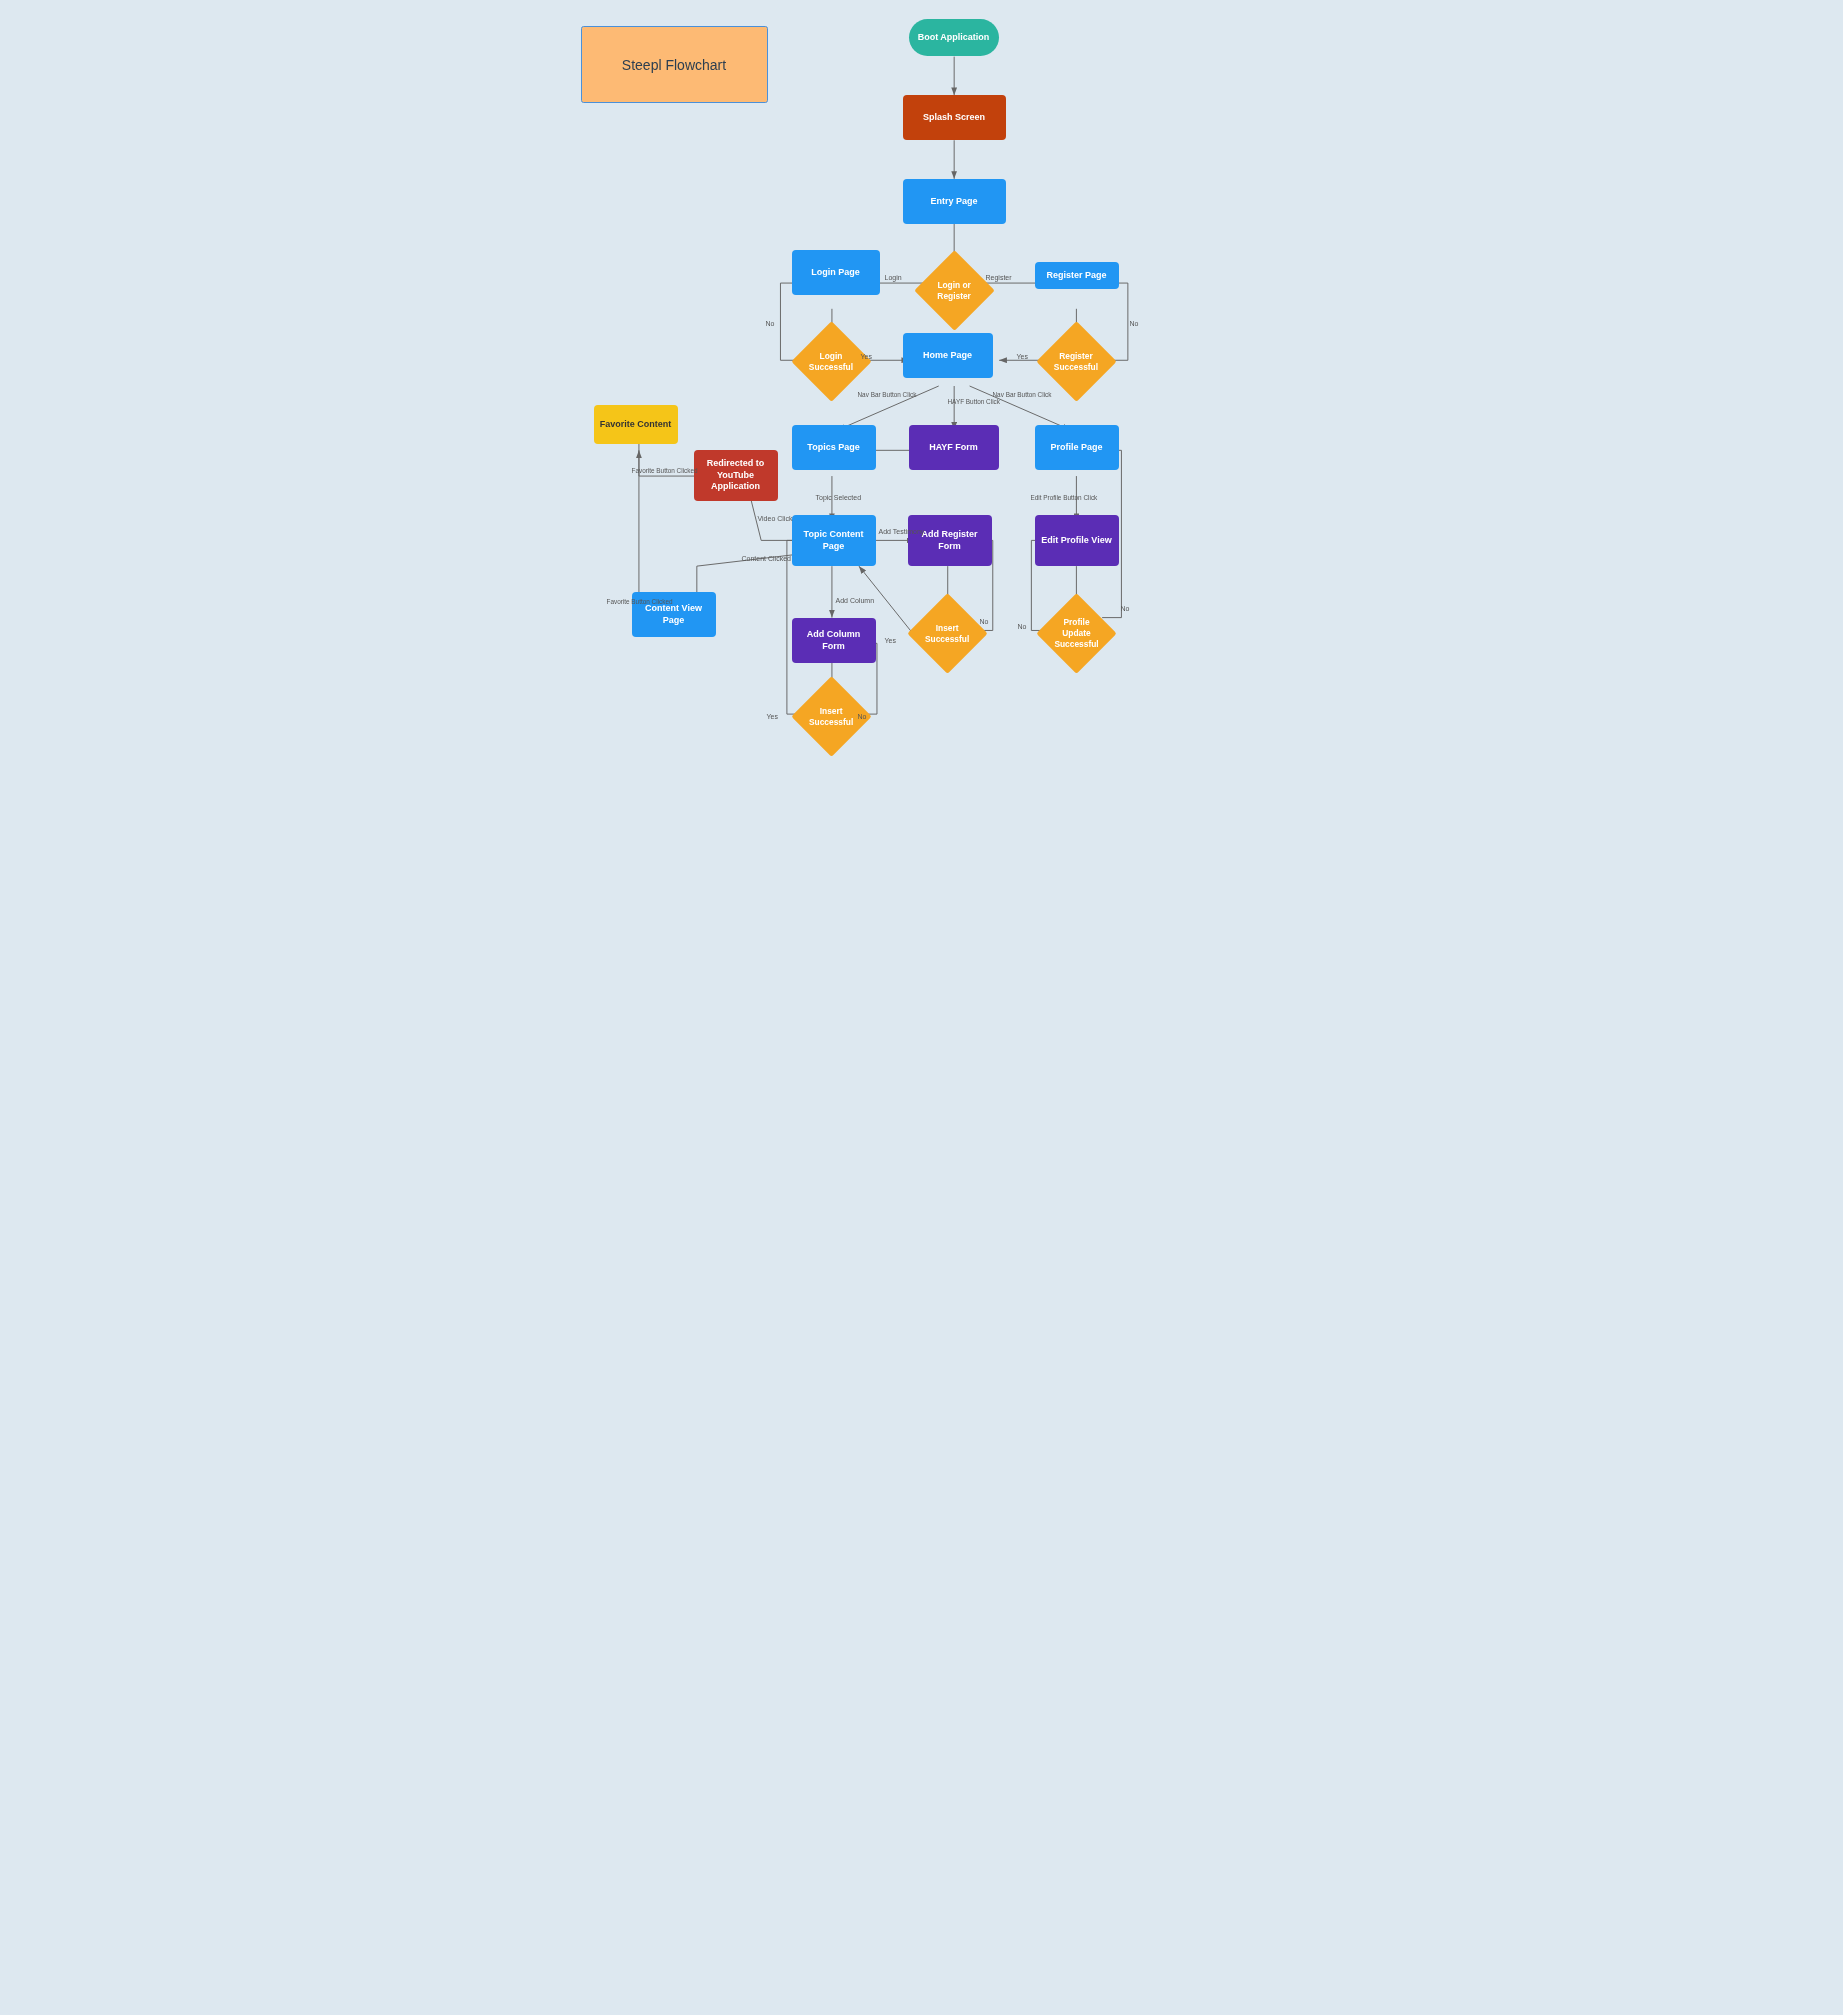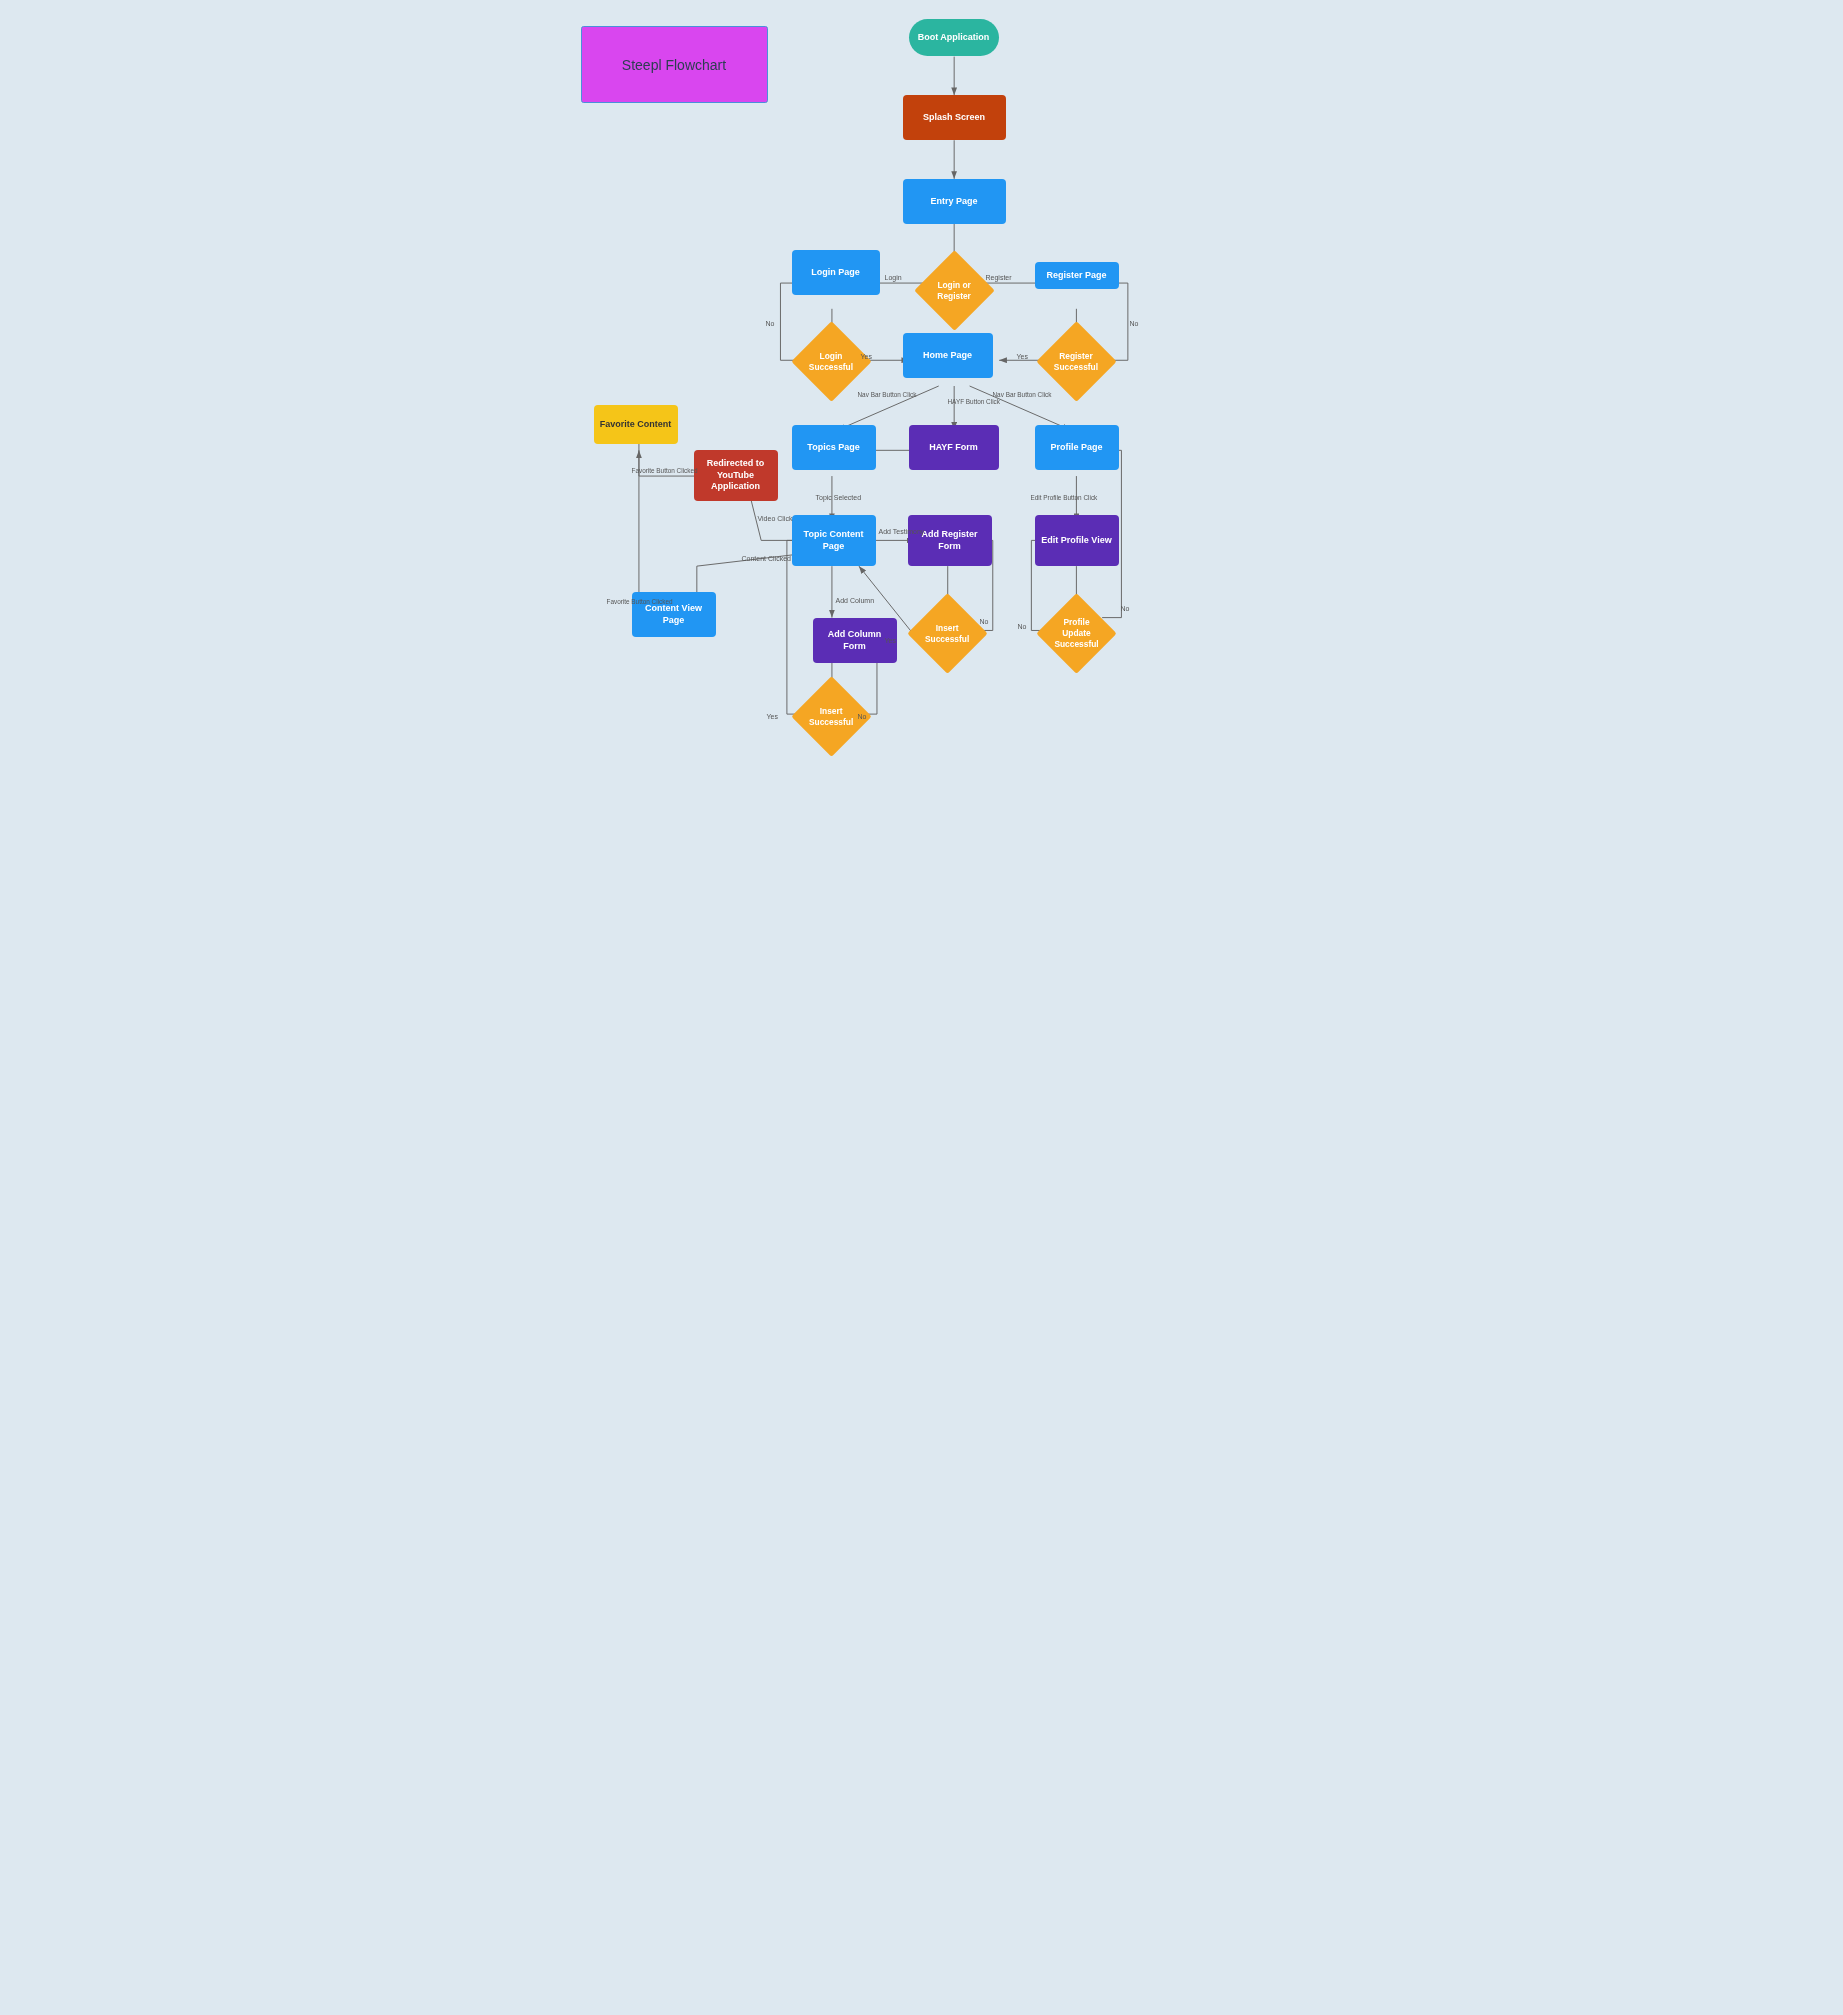--- a/index.html
+++ b/index.html
@@ -23,7 +23,7 @@
       width: 187px;
       height: 77px;
       border: 1.3px solid #4a90d9;
-      background: #d946ef;
+      background: #fdba74;
       border-radius: 2.6px;
       display: flex;
       align-items: center;

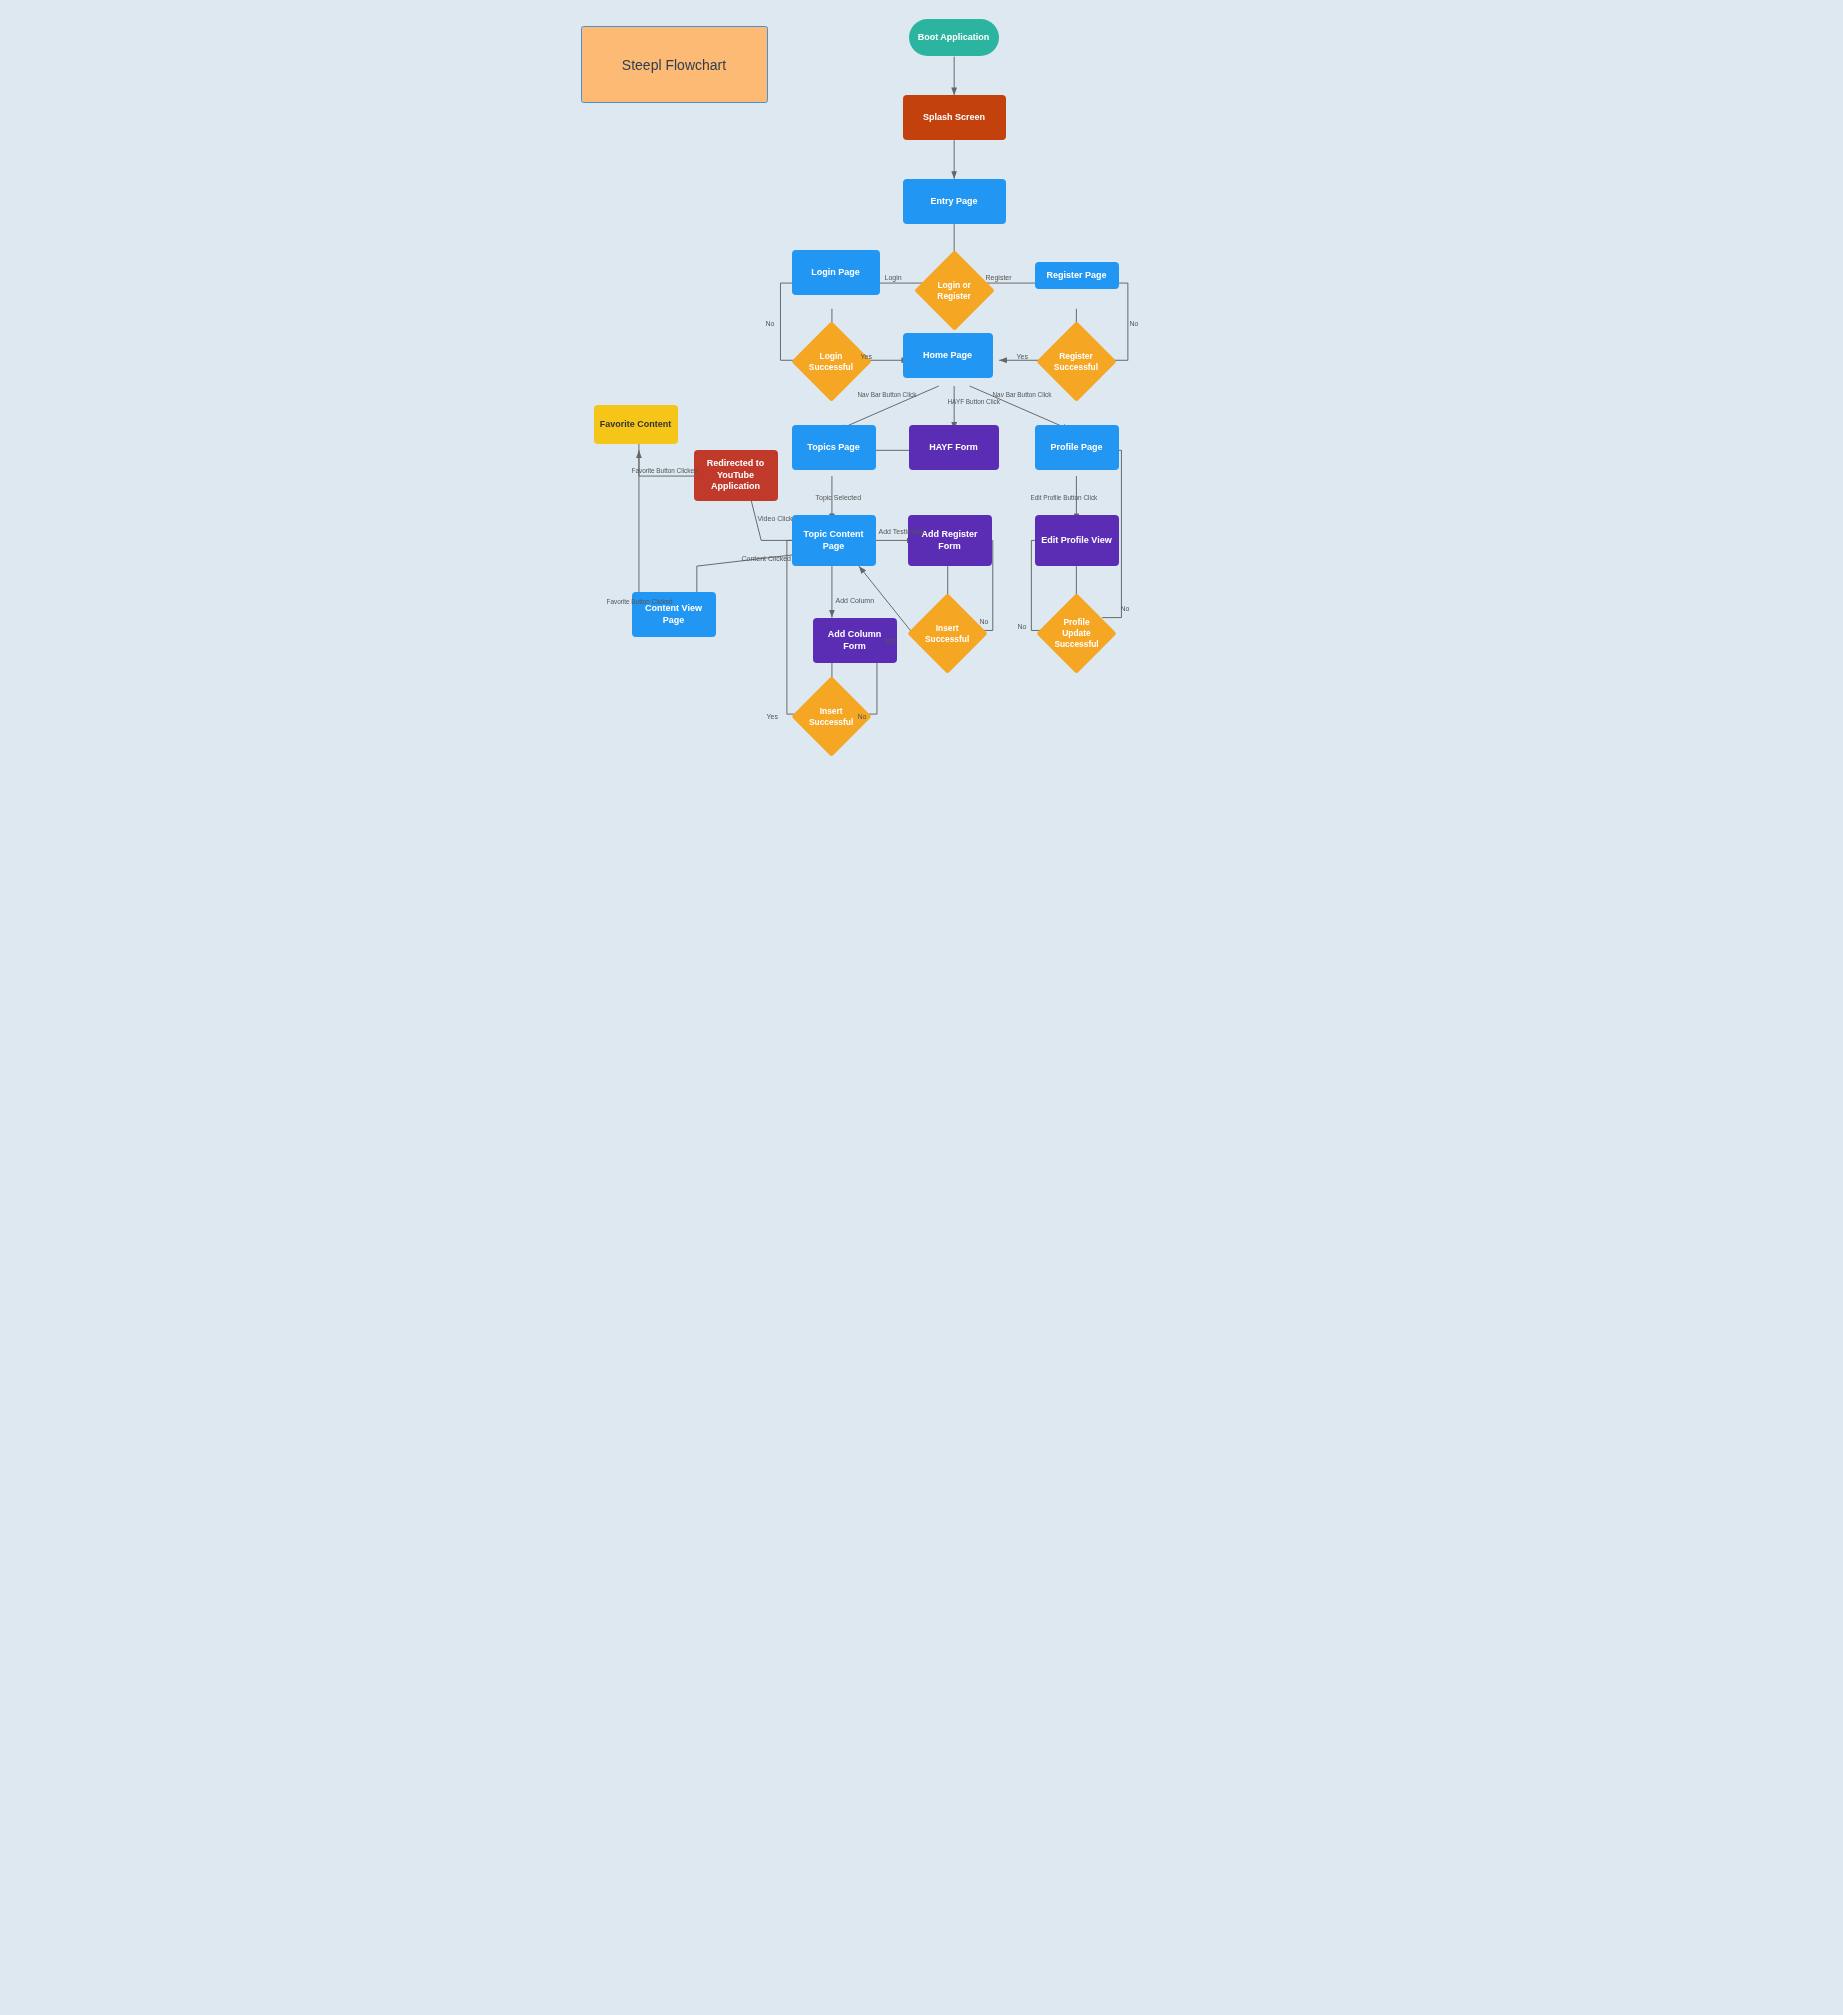--- a/index.html
+++ b/index.html
@@ -254,7 +254,7 @@
     <span>Content View Page</span>
   </div>
 
-  <div class="node node-violet" style="left:224px;top:618px;width:84px;height:45px;margin-left:21px;">
+  <div class="node node-violet" style="left:224px;top:618px;width:84px;height:45px;">
     <span>Add Column Form</span>
   </div>
 

